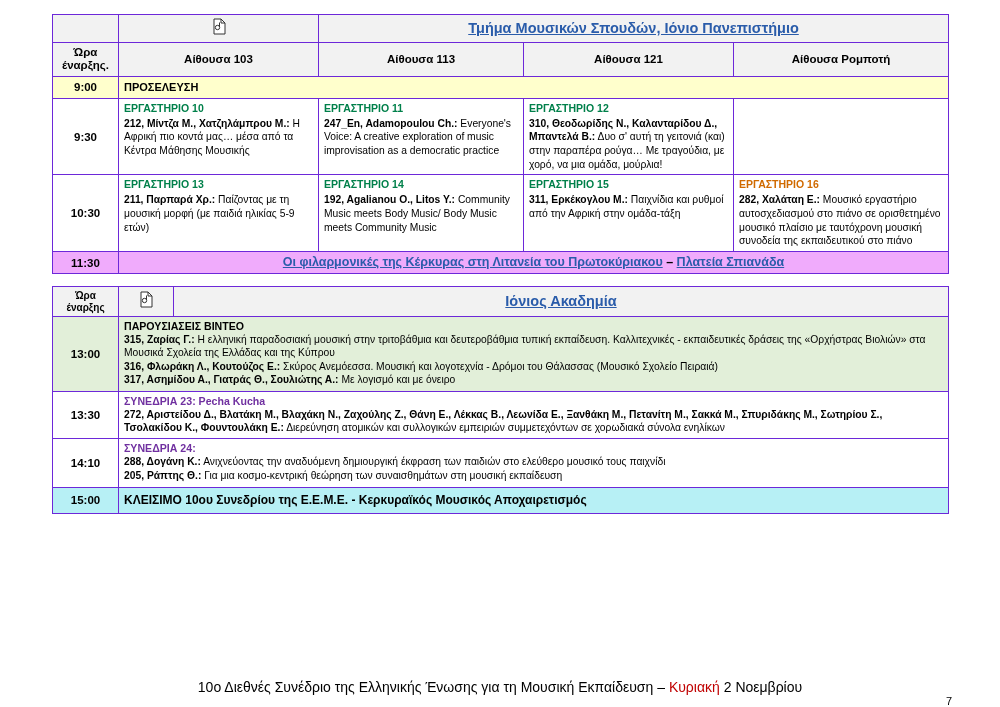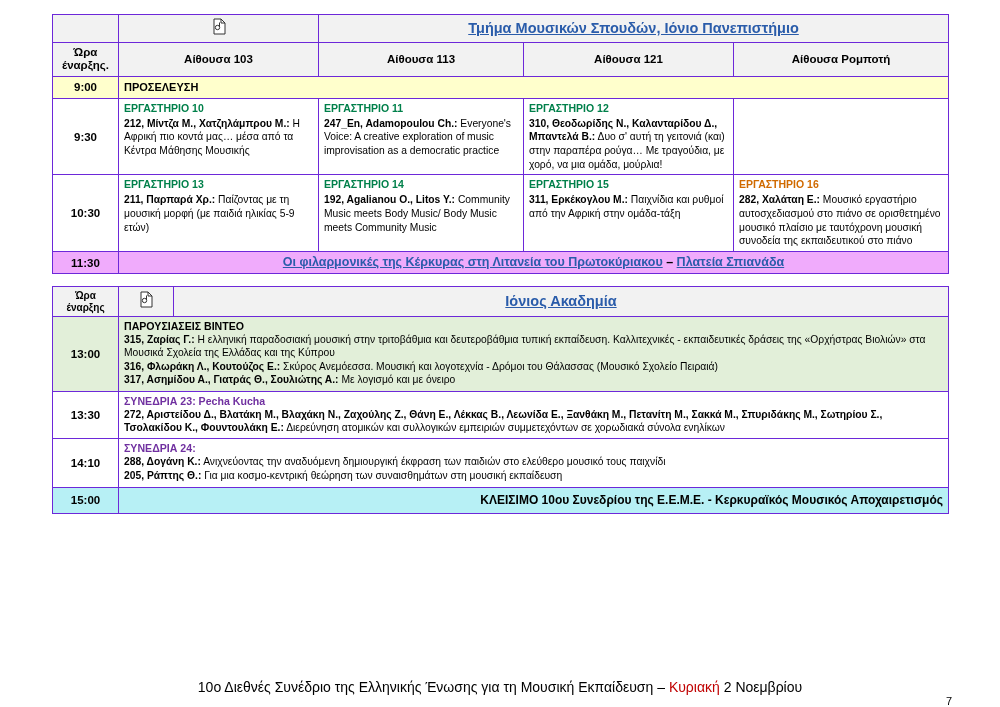--- a/index.html
+++ b/index.html
@@ -103,7 +103,7 @@
   .line { font-size: 10.3px; margin: 0 0 1px 0; }
   .line b { font-weight: bold; }
   .closing {
-    text-align: right;
+    text-align: left;
     font-weight: bold;
     font-size: 12px;
     vertical-align: middle;

